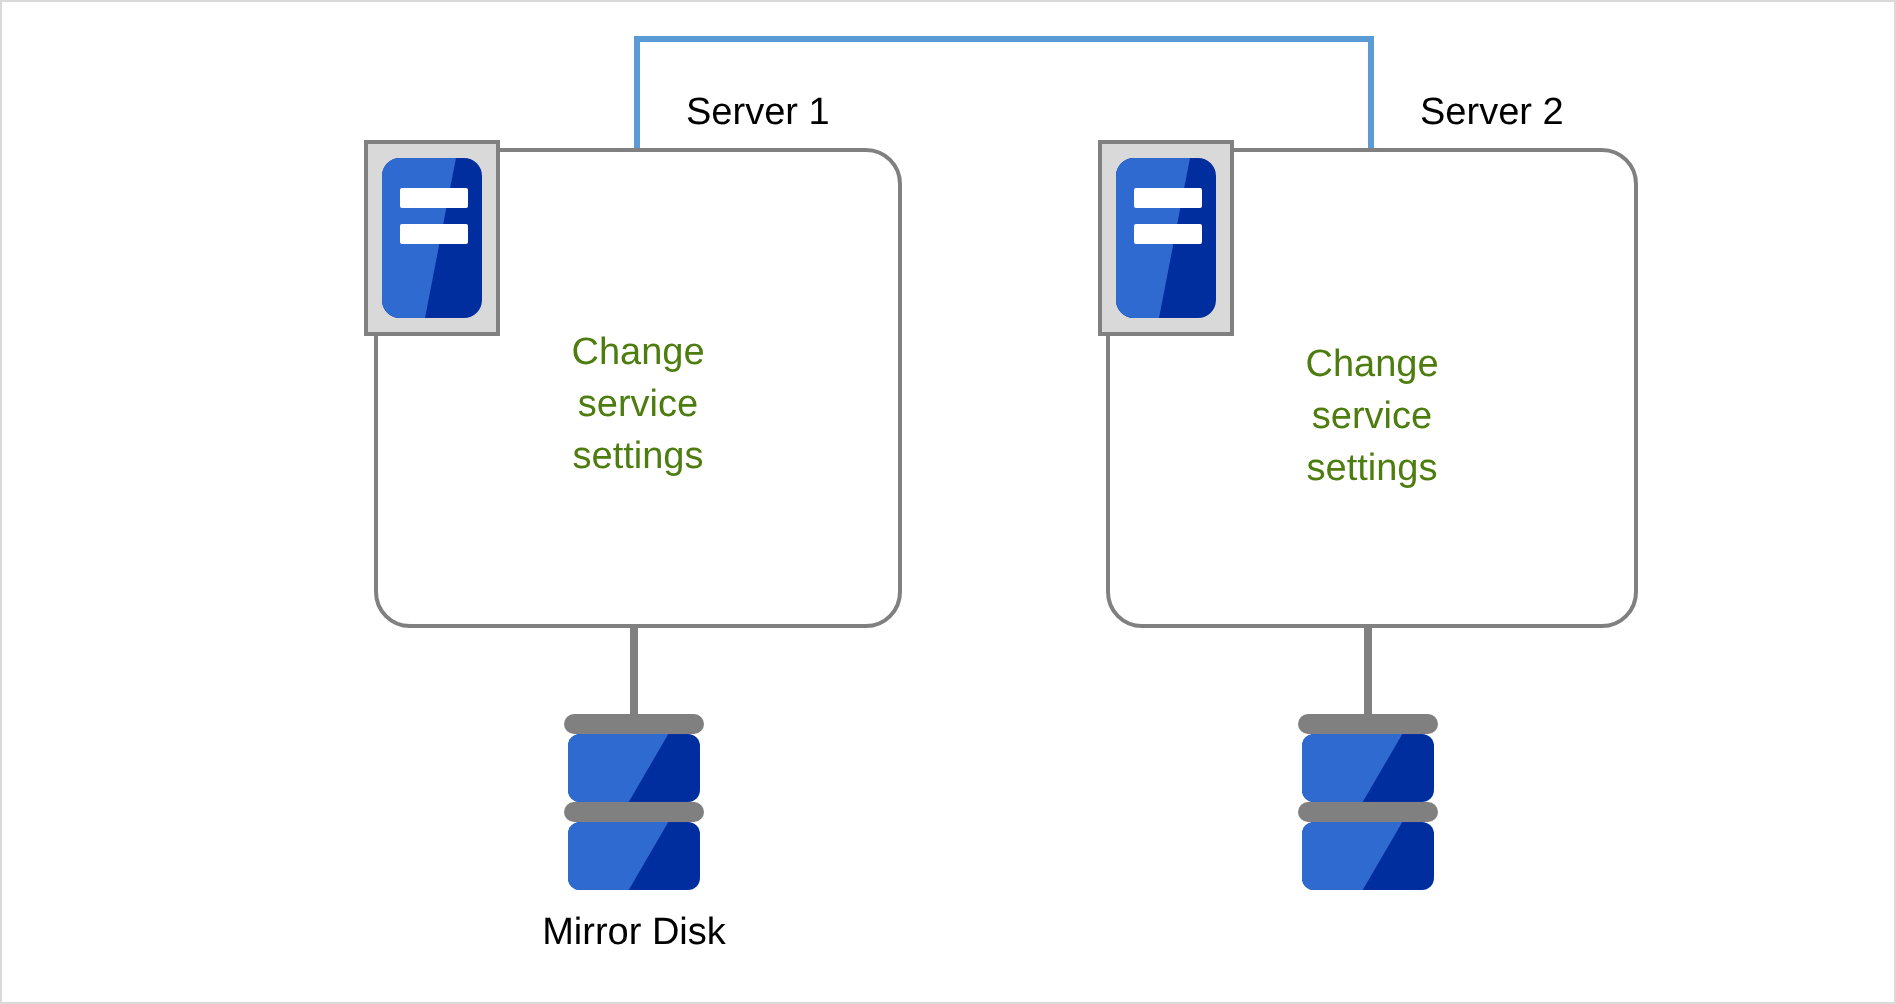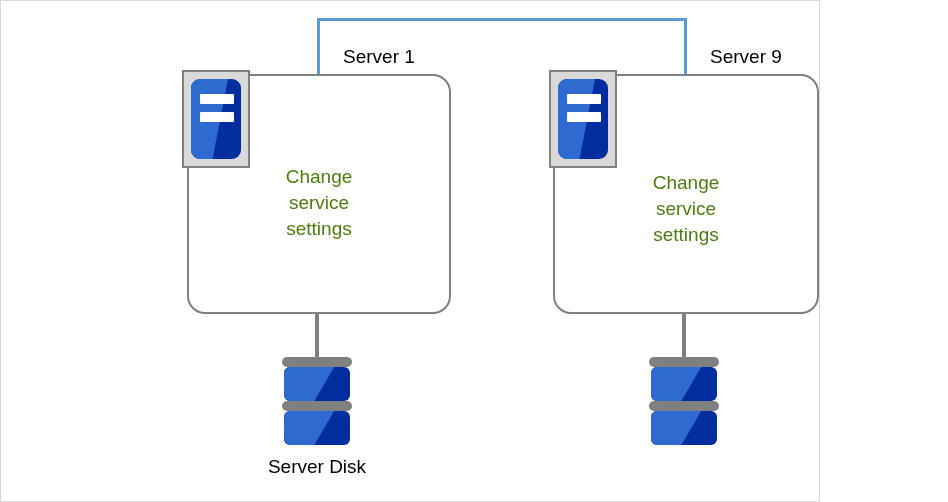--- a/index.html
+++ b/index.html
@@ -12,7 +12,7 @@
   }
   #canvas {
     position: relative;
-    width: 820px;
+    width: 948px;
     height: 502px;
     background: #ffffff;
     box-sizing: border-box;

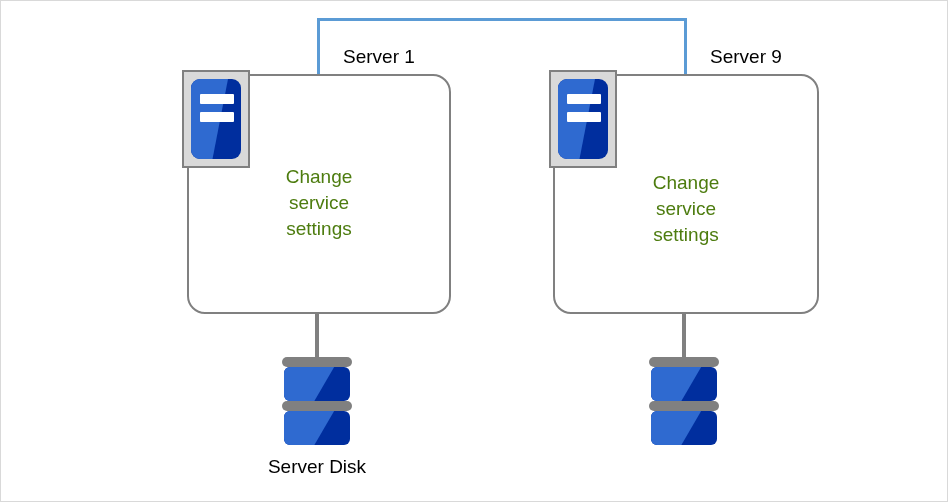--- a/index.html
+++ b/index.html
@@ -186,7 +186,7 @@
 
   <div class="disk-label" style="left:196px; top:456px; width:240px;">Server Disk</div>
 
-  <div class="node-label" style="left:709px; top:46px;">Server 9</div>
+  <div class="node-label" style="left:709px; top:46px;">Server 2</div>
 
   <div class="server-box" style="left:552px; top:73px; width:266px; height:240px;">
     <div class="server-box-text" style="top:94px;"><span>Change</span><br><span>service</span><br><span>settings</span></div>

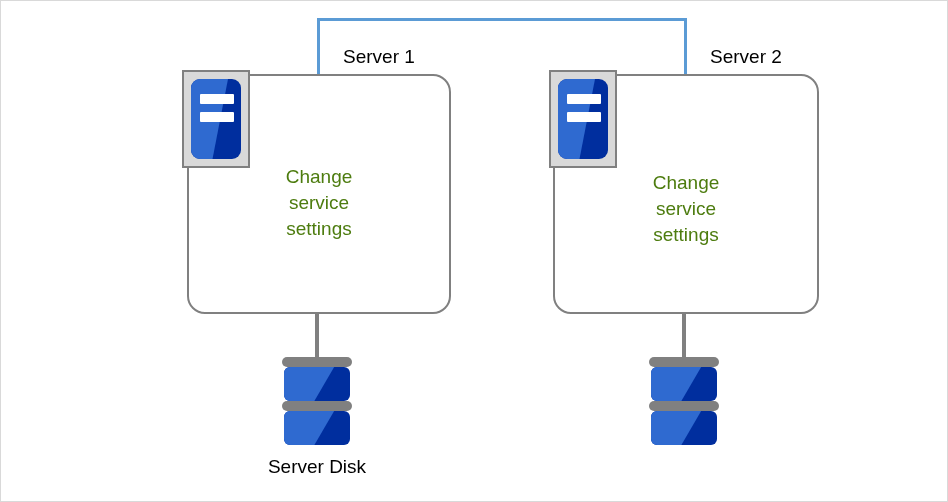--- a/index.html
+++ b/index.html
@@ -184,7 +184,7 @@
     </div>
   </div>
 
-  <div class="disk-label" style="left:196px; top:456px; width:240px;">Server Disk</div>
+  <div class="disk-label" style="left:196px; top:456px; width:240px;">Mirror Disk</div>
 
   <div class="node-label" style="left:709px; top:46px;">Server 2</div>
 

